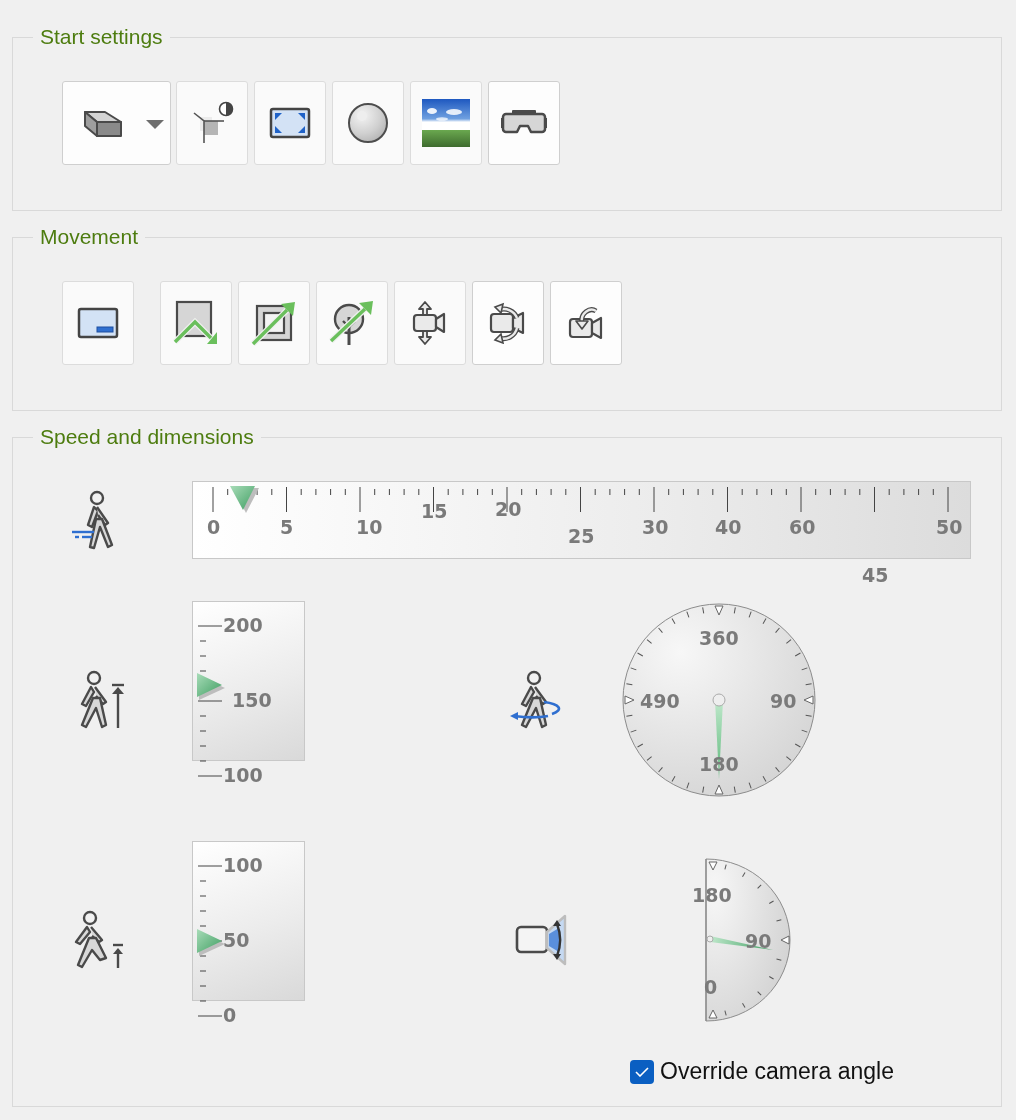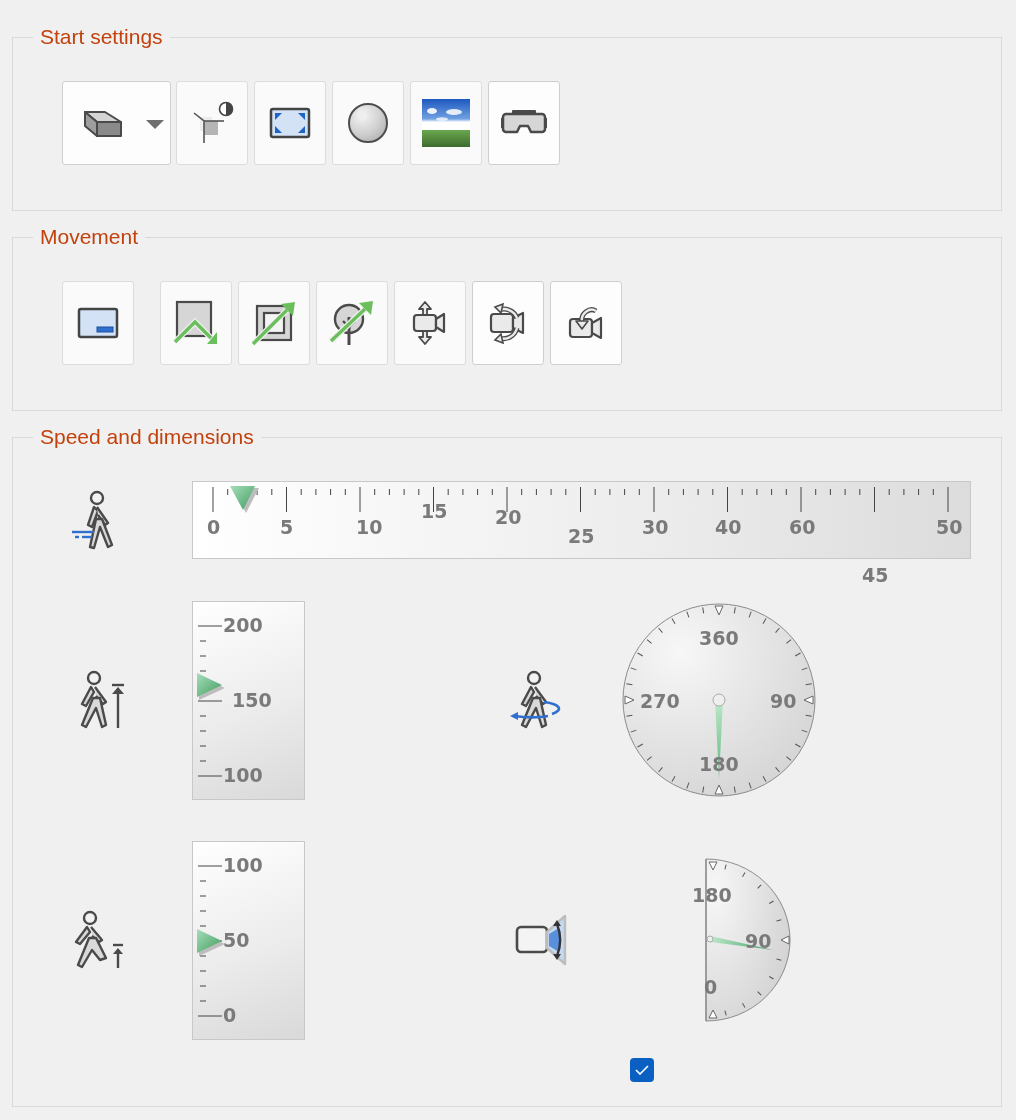--- a/index.html
+++ b/index.html
@@ -12,7 +12,7 @@
   }
   .group-title {
     position:absolute; left:20px; top:-14px; background:#f0f0f0; padding:0 7px;
-    font-size:21px; line-height:26px; color:#c2410c;
+    font-size:21px; line-height:26px; color:#4d7c0f;
   }
   .tbtn {
     position:absolute; top:0; width:72px; height:84px; box-sizing:border-box;

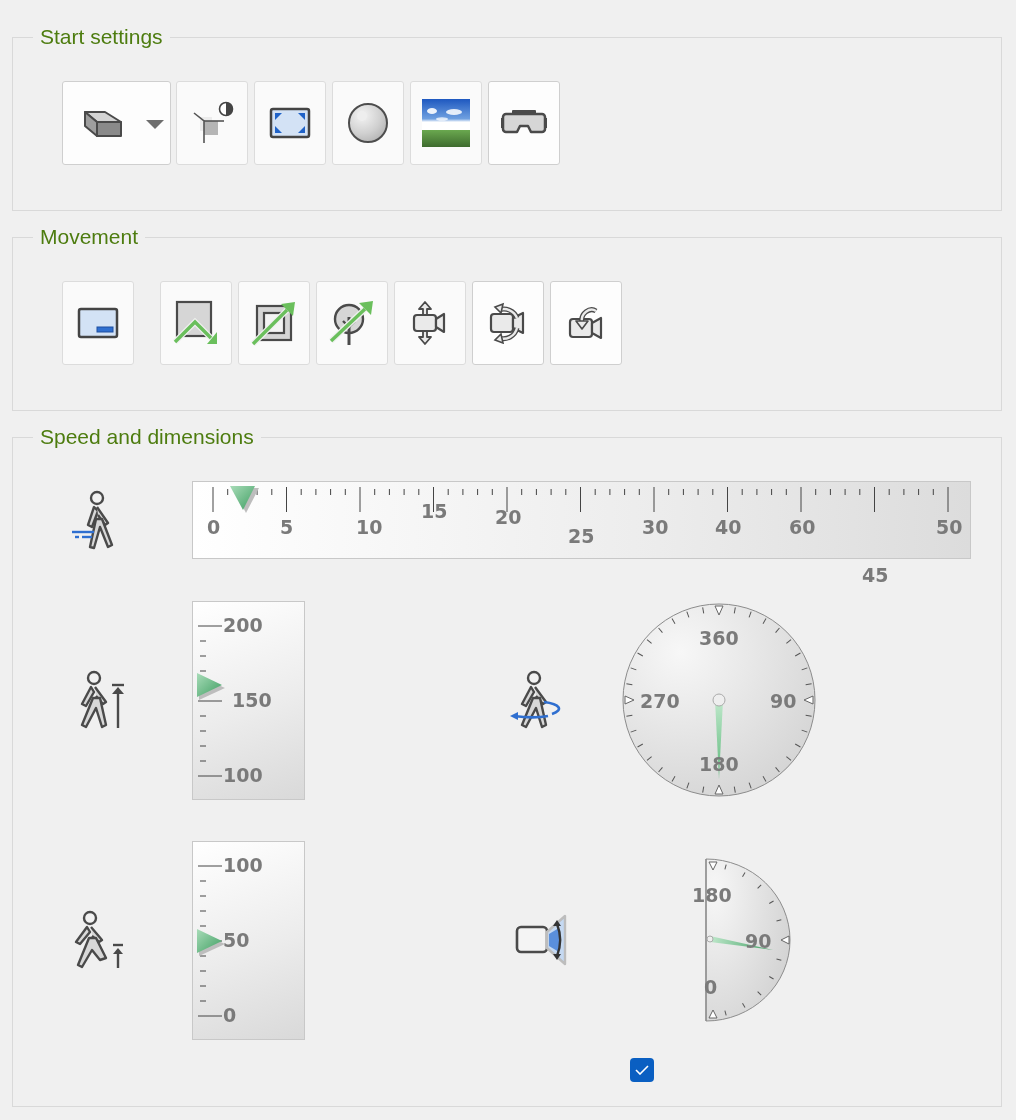--- a/index.html
+++ b/index.html
@@ -278,7 +278,7 @@
   <span class="tick-label" style="left:87px;top:34px;">5</span>
   <span class="tick-label" style="left:155px;top:34px;margin-left:8px;">10</span>
   <span class="tick-label" style="left:228px;top:18px;">15</span>
-  <span class="tick-label" style="left:302px;top:24px;text-align:center;">20</span>
+  <span class="tick-label" style="left:302px;top:16px;text-align:center;">20</span>
   <span class="tick-label" style="left:375px;top:43px;">25</span>
   <span class="tick-label" style="left:449px;top:34px;">30</span>
   <span class="tick-label" style="left:522px;top:34px;">40</span>

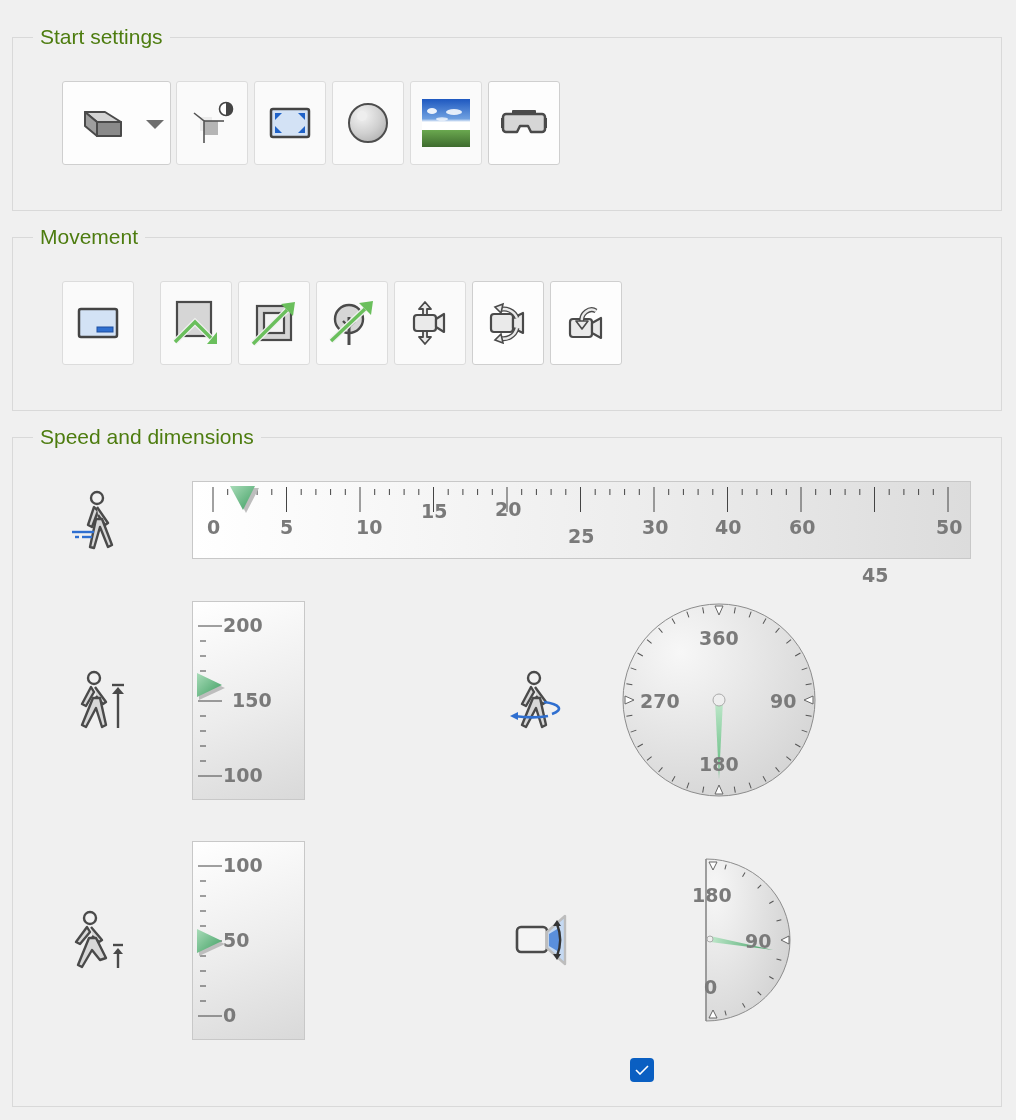--- a/index.html
+++ b/index.html
@@ -26,7 +26,7 @@
     border:1px solid #c8c8c8; background:linear-gradient(90deg,#ffffff 0%,#ececec 60%,#dcdcdc 100%);
   }
   .ruler-v {
-    position:absolute; width:113px; height:199px; box-sizing:border-box; border:1px solid #c8c8c8;
+    position:absolute; width:113px; height:160px; box-sizing:border-box; border:1px solid #c8c8c8;
     background:linear-gradient(160deg,#ffffff 0%,#ececec 55%,#d9d9d9 100%);
   }
   .tick-label {

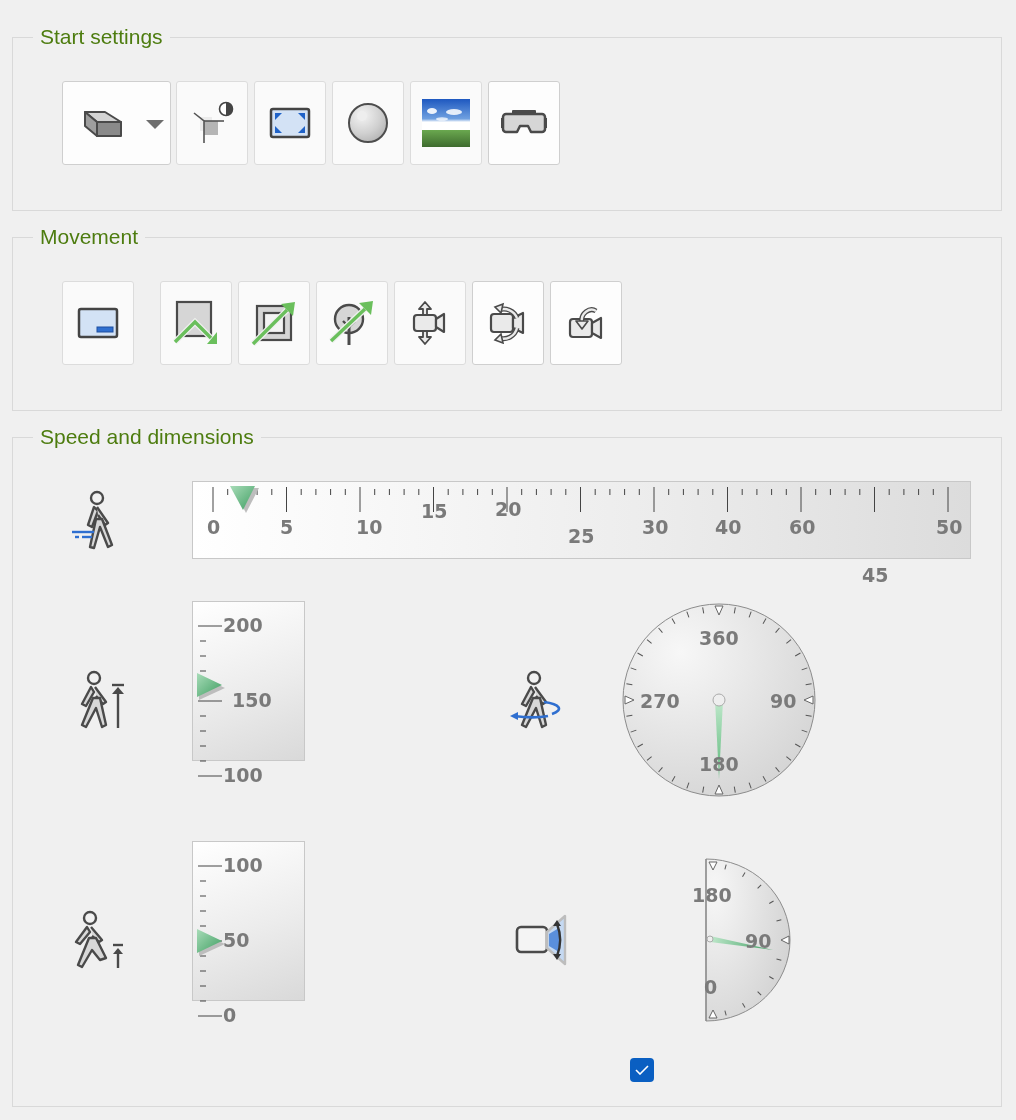--- a/index.html
+++ b/index.html
@@ -393,7 +393,7 @@
     <circle cx="97" cy="97" r="6" fill="#eee" stroke="#aaa" stroke-width="1"></circle>
   </svg>
   <span class="tick-label" style="left:77px;top:24px;">360</span>
-  <span class="tick-label" style="left:18px;top:87px;">270</span>
+  <span class="tick-label" style="left:18px;top:87px;">490</span>
   <span class="tick-label" style="left:148px;top:87px;">90</span>
   <span class="tick-label" style="left:77px;top:150px;">180</span>
 </div>

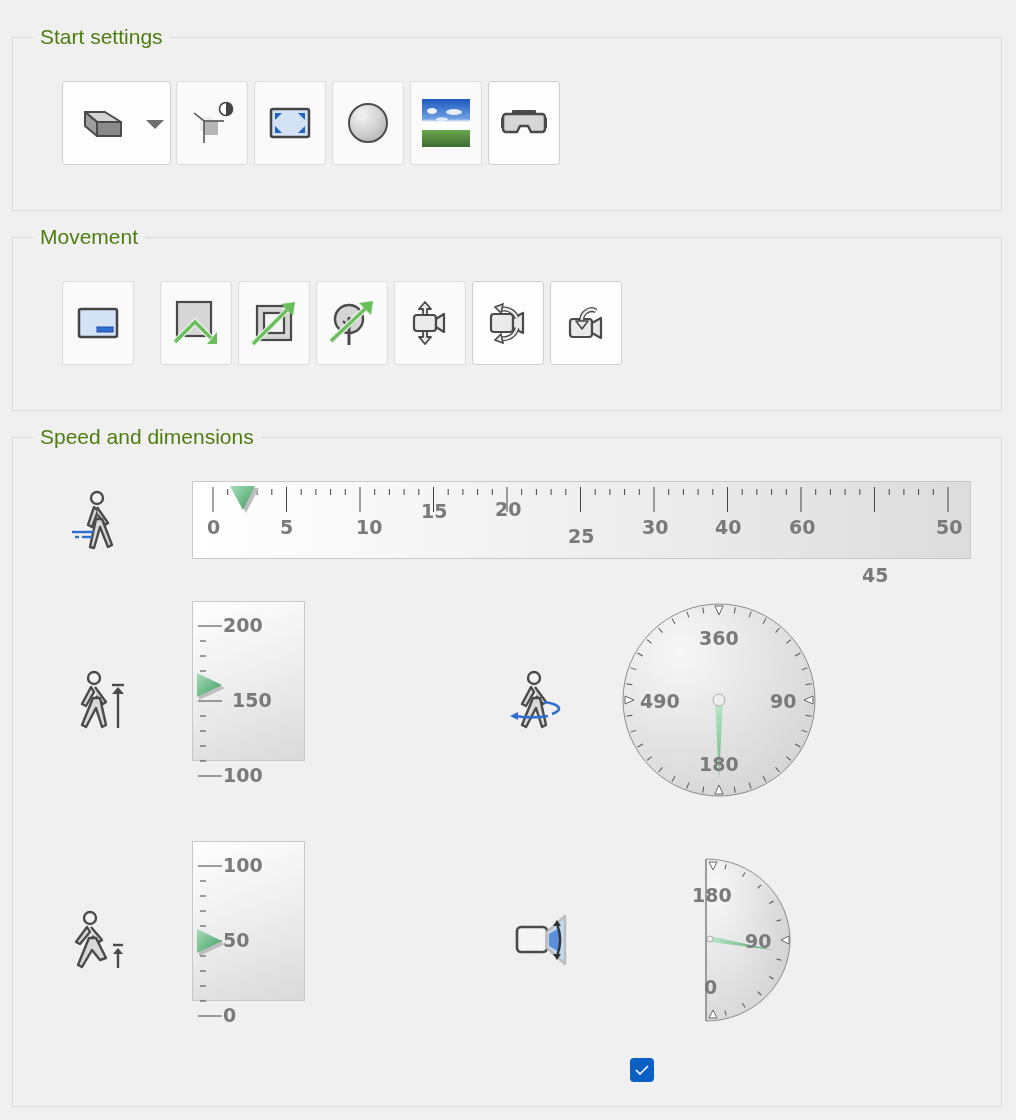--- a/index.html
+++ b/index.html
@@ -485,6 +485,7 @@
       <polyline points="1,5 5,9 13,1" fill="none" stroke="#fff" stroke-width="1.6"></polyline>
     </svg>
   </div>
+  <span class="checkbox-label">Override camera angle</span>
 </div>
 
 </body></html>

